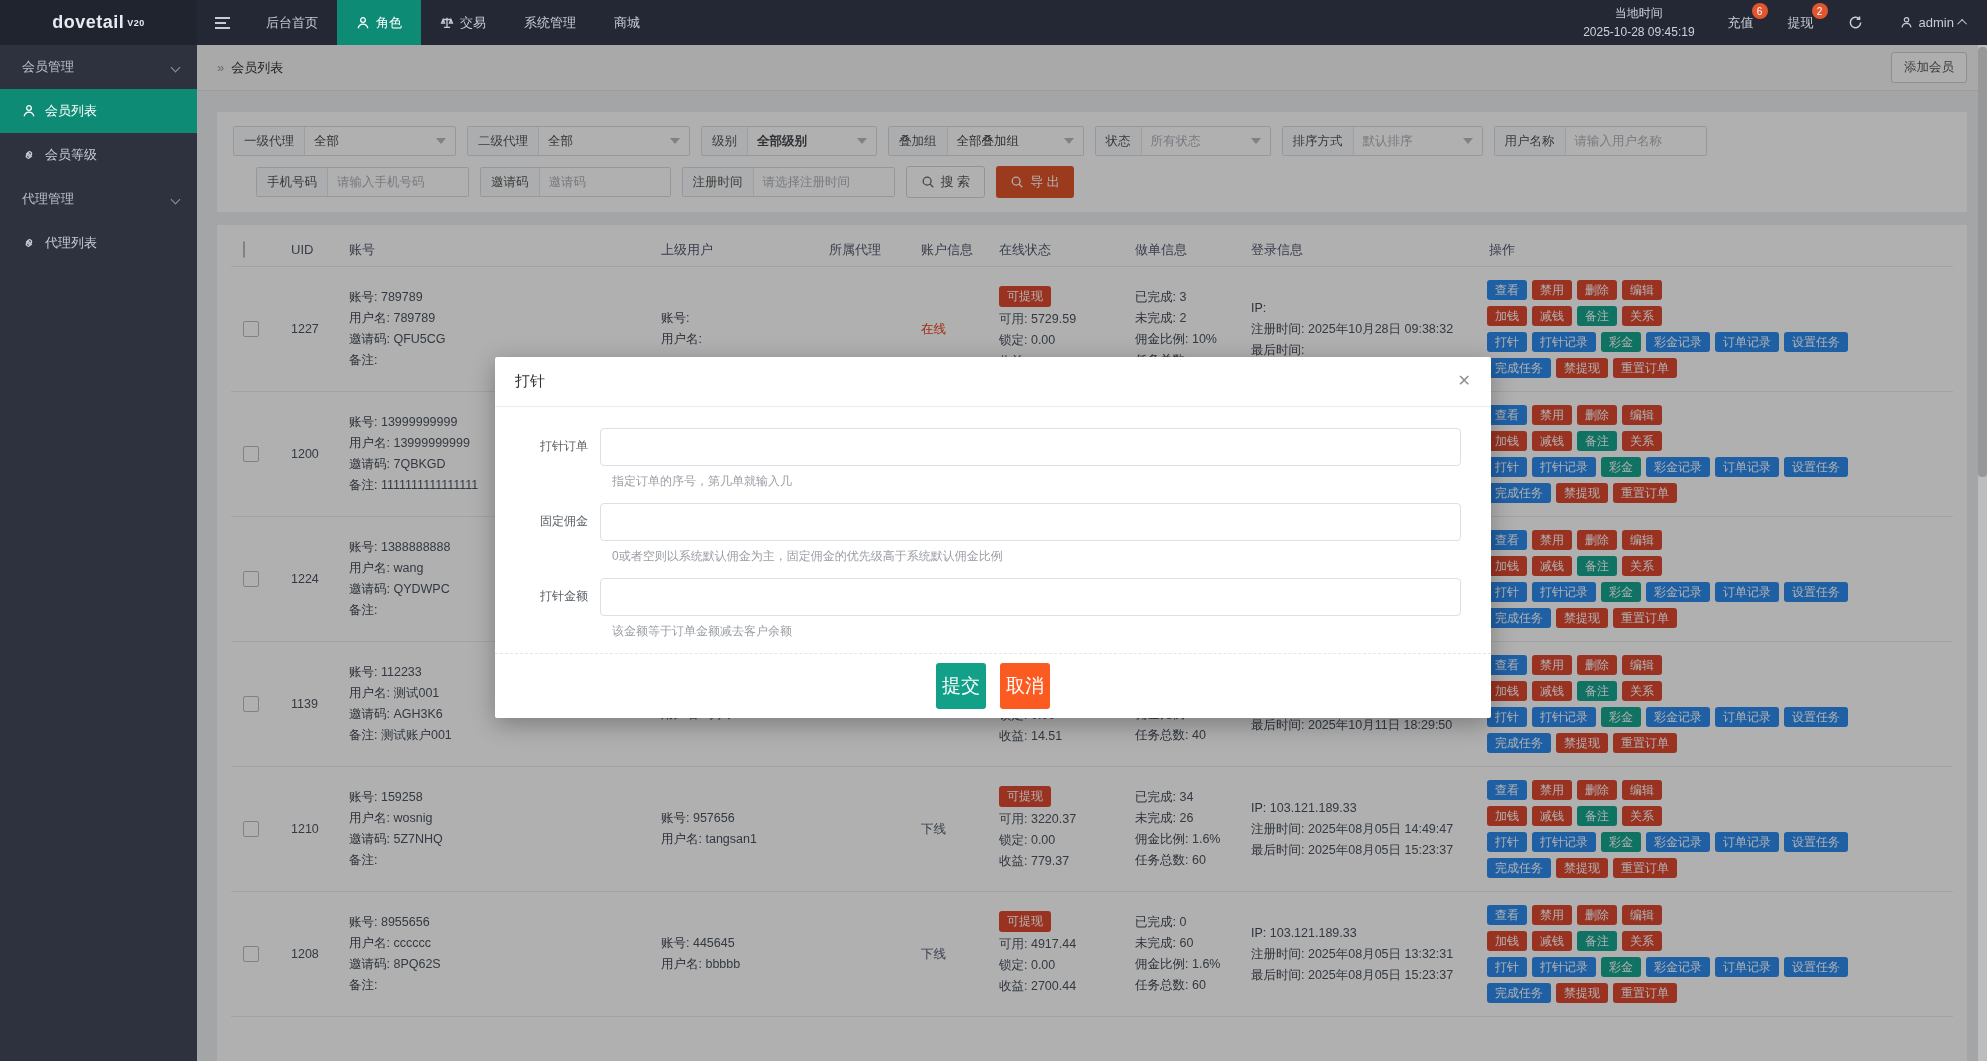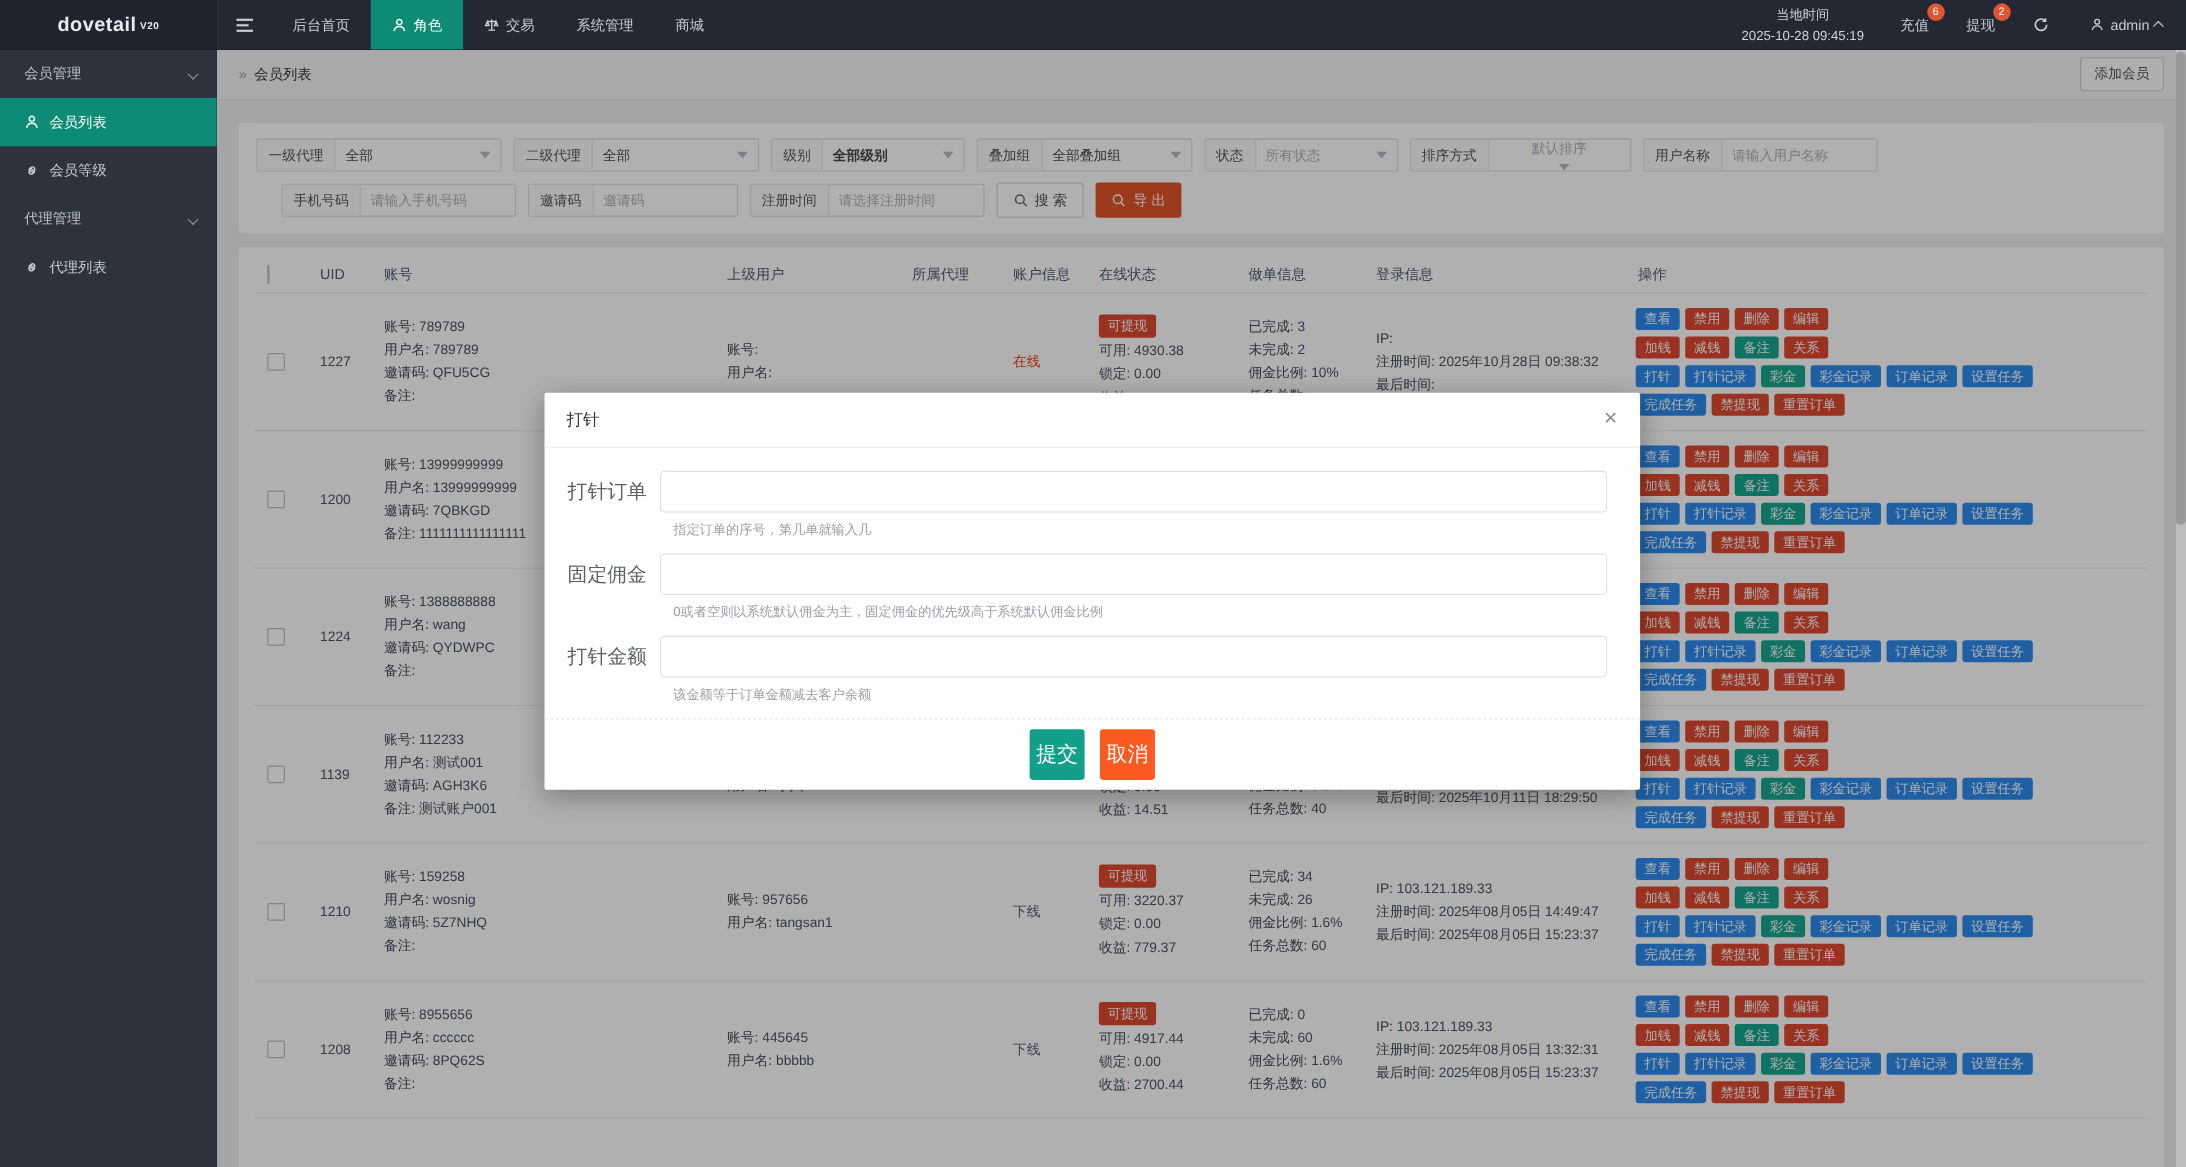--- a/index.html
+++ b/index.html
@@ -259,7 +259,7 @@
           </div>
           <div class="fgroup">
             <span class="flabel">排序方式</span>
-            <div class="fval ph" style="width: 128px; flex-direction: column;">
+            <div class="fval ph" style="width: 128px;">
               <span>默认排序</span>
               <span class="caret"></span>
             </div>

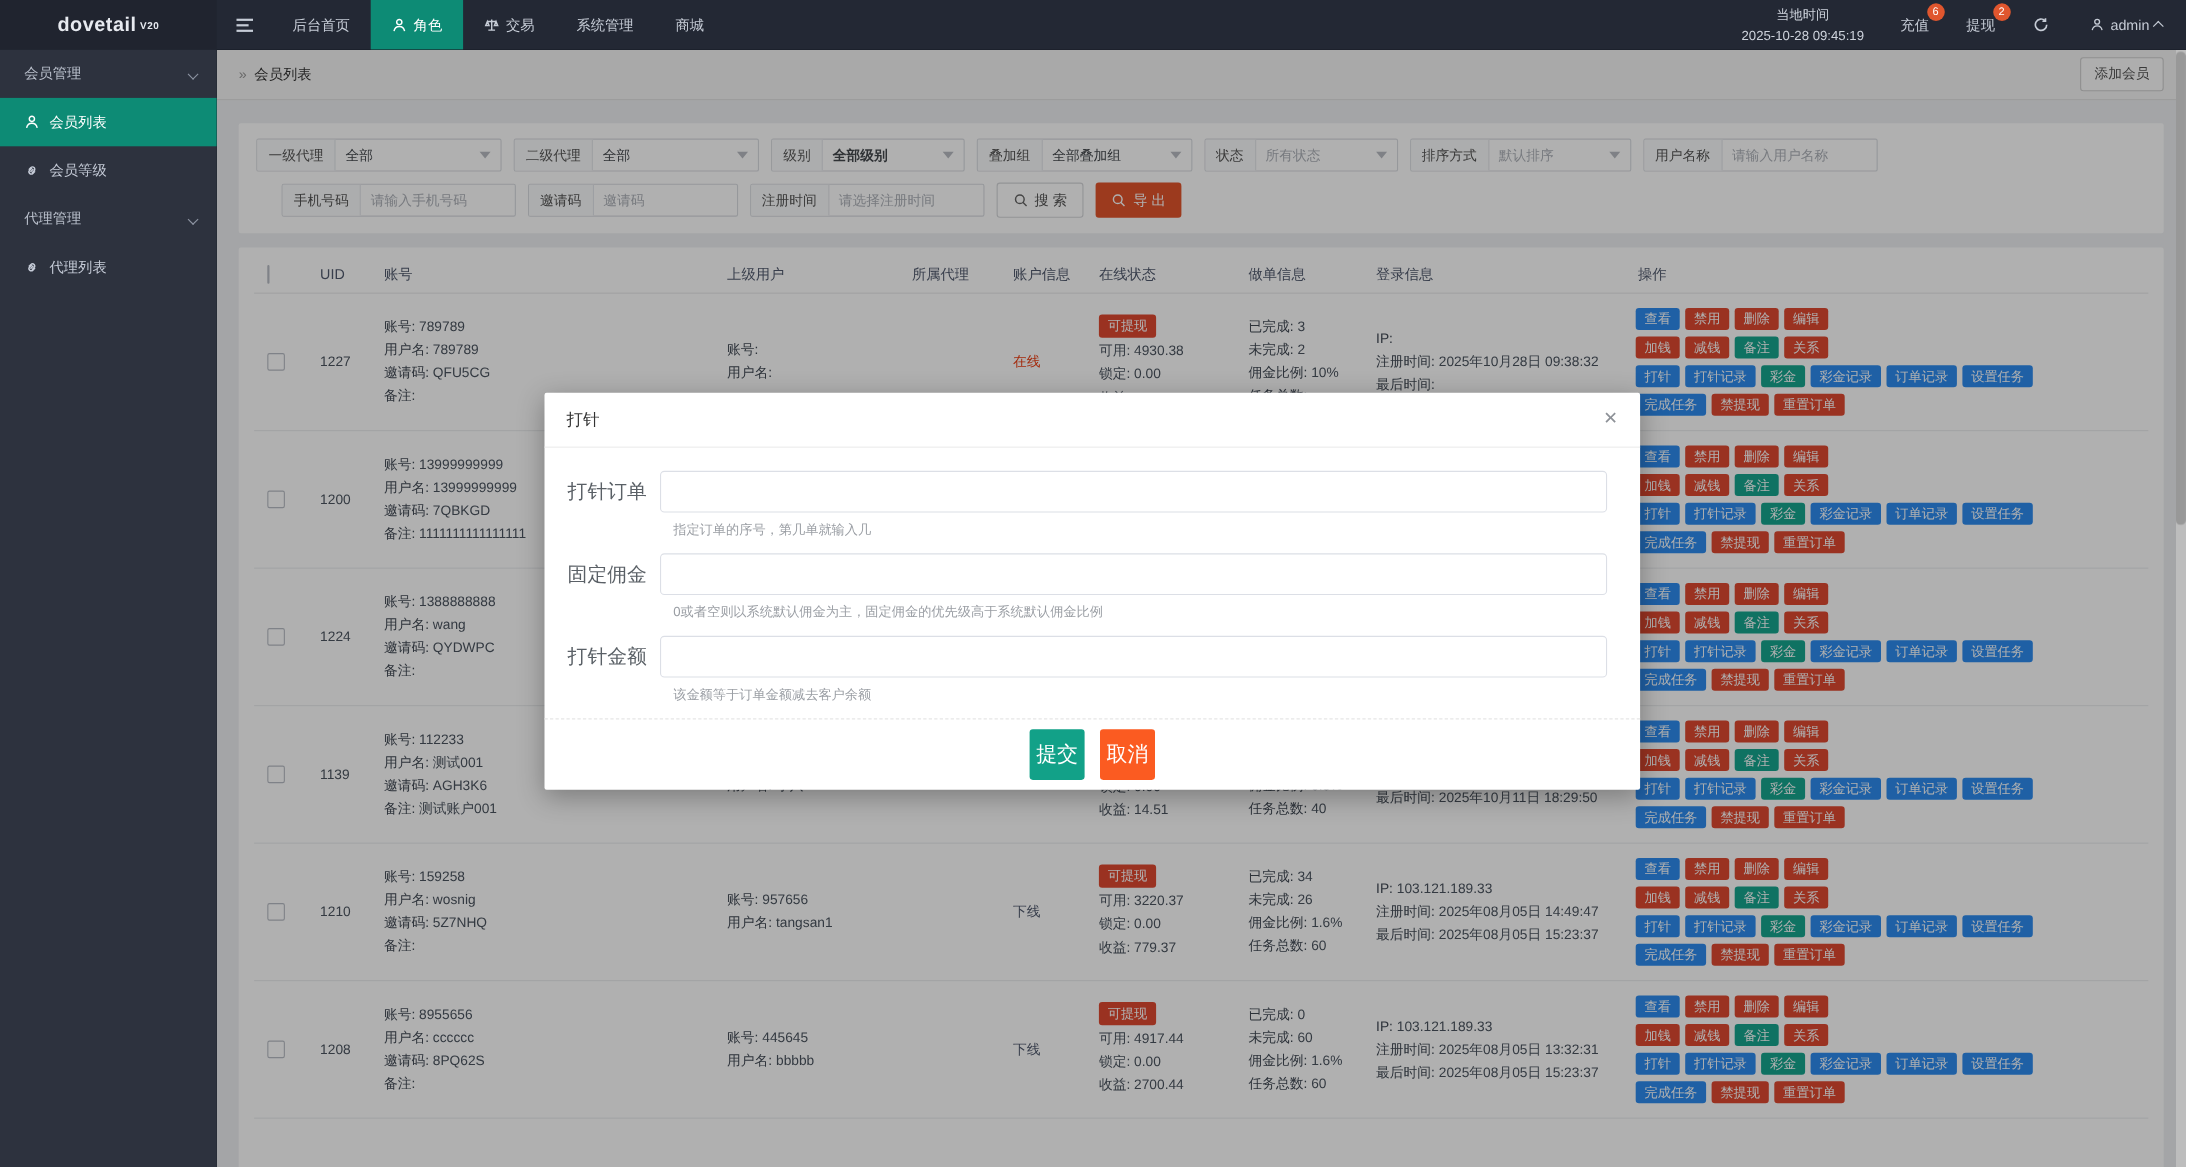--- a/index.html
+++ b/index.html
@@ -342,7 +342,7 @@
             </div>
             <div class="cell">
               <span class="badge" style="background: rgb(223, 73, 48);">可提现</span>
-              <div class="iline">可用: 4930.38</div>
+              <div class="iline">可用: 5729.59</div>
               <div class="iline">锁定: 0.00</div>
               <div class="iline">收益:</div>
             </div>

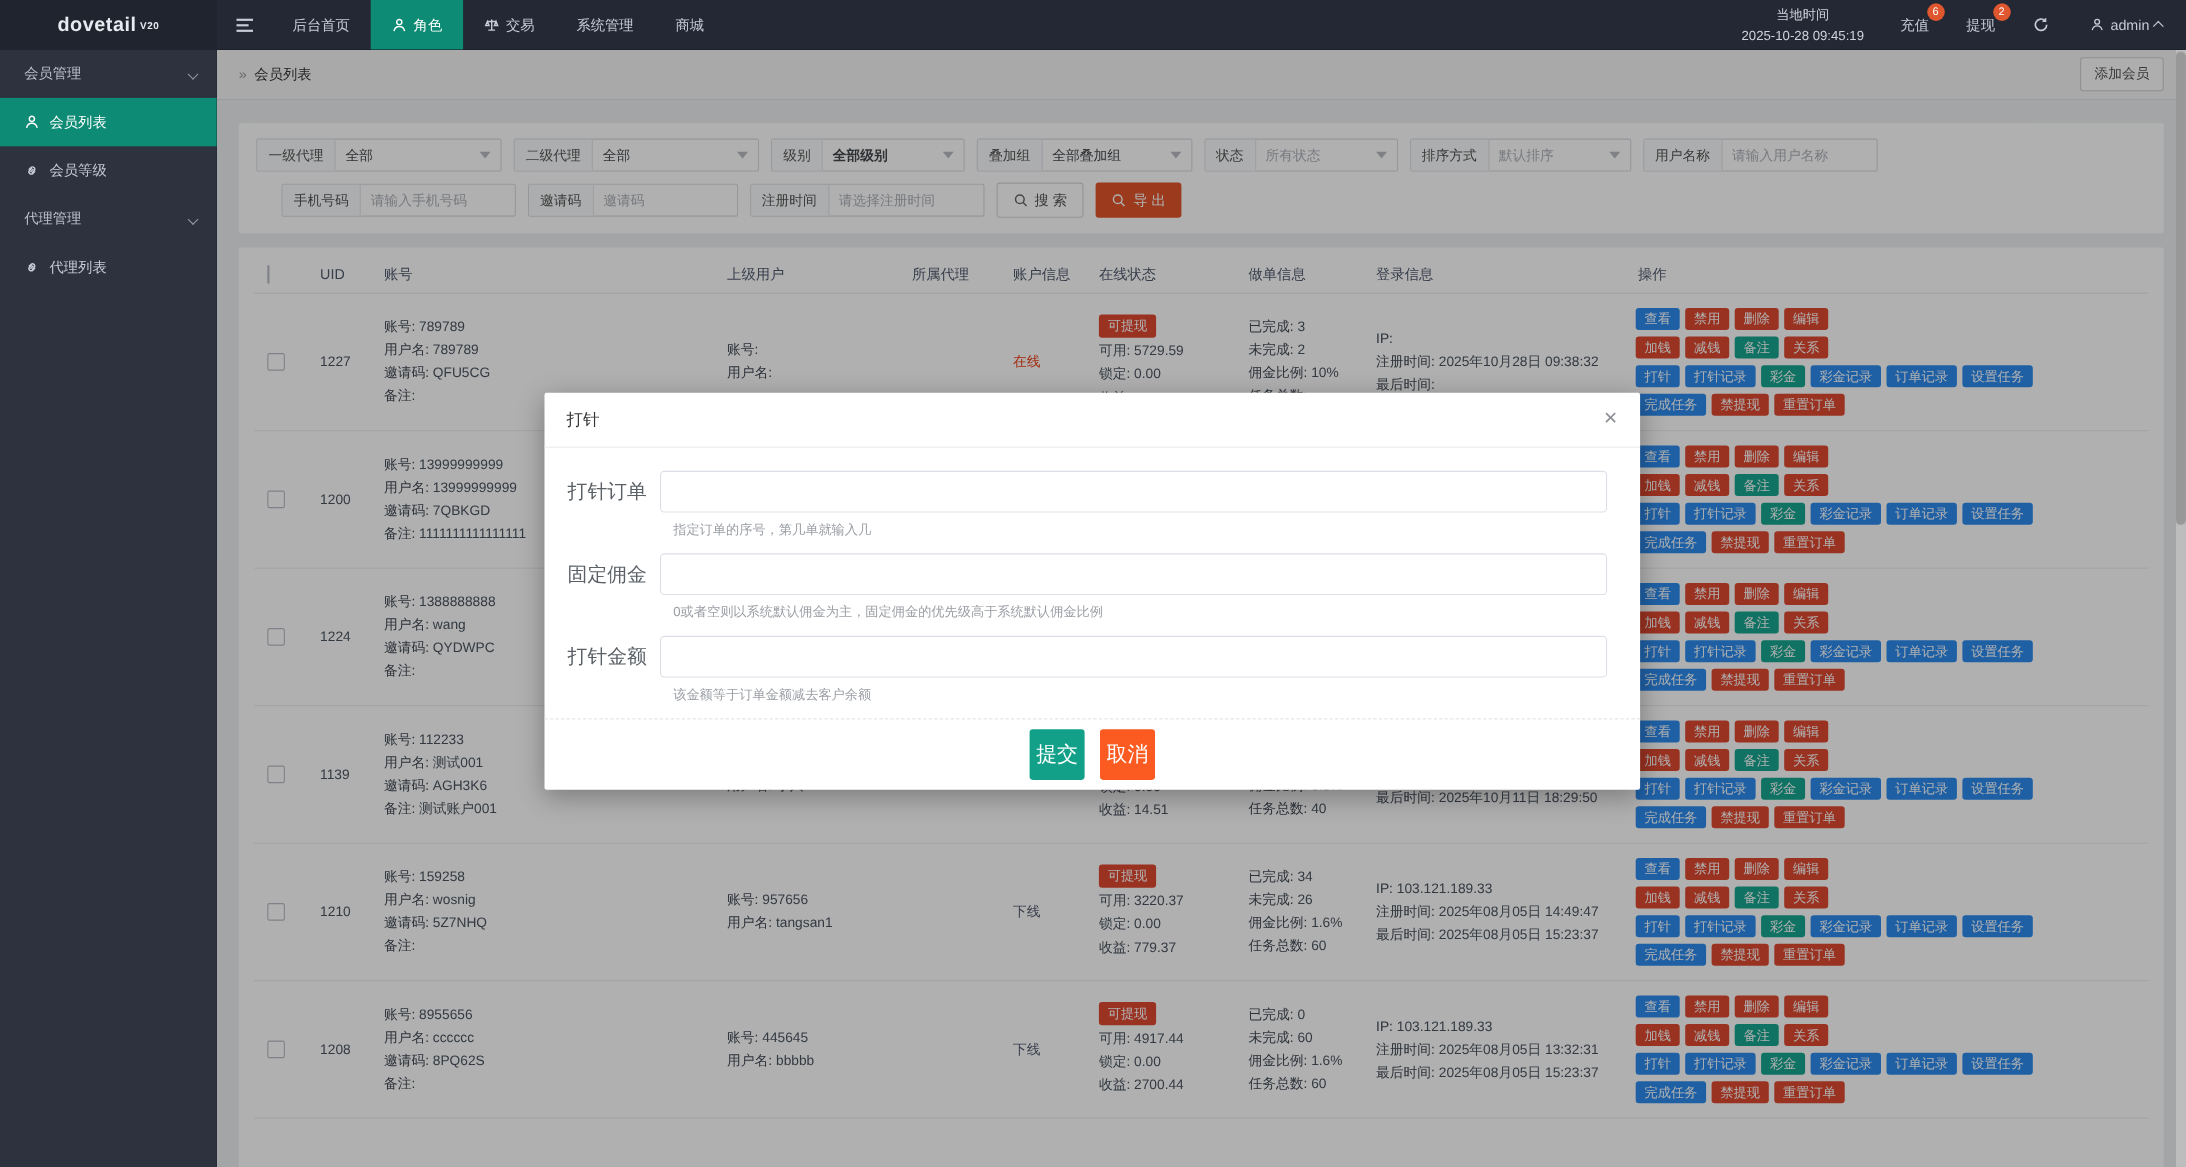--- a/index.html
+++ b/index.html
@@ -107,7 +107,7 @@
   .m-body { flex:1; padding:21px 30px 0 20px; }
   .m-row { margin-bottom:13px; }
   .m-row-top { display:flex; align-items:center; }
-  .m-label { width:85px; text-align:right; padding-right:12px; font-size:18px; color:#5a6066;
+  .m-label { width:85px; text-align:right; padding-right:12px; font-size:12px; color:#5a6066;
     white-space:nowrap; flex:0 0 auto; }
   .m-input { flex:1; height:38px; border:1px solid #dcdfe6; border-radius:4px; background:#fff;
     font-size:13px; padding:0 10px; color:#333; outline:none; }

